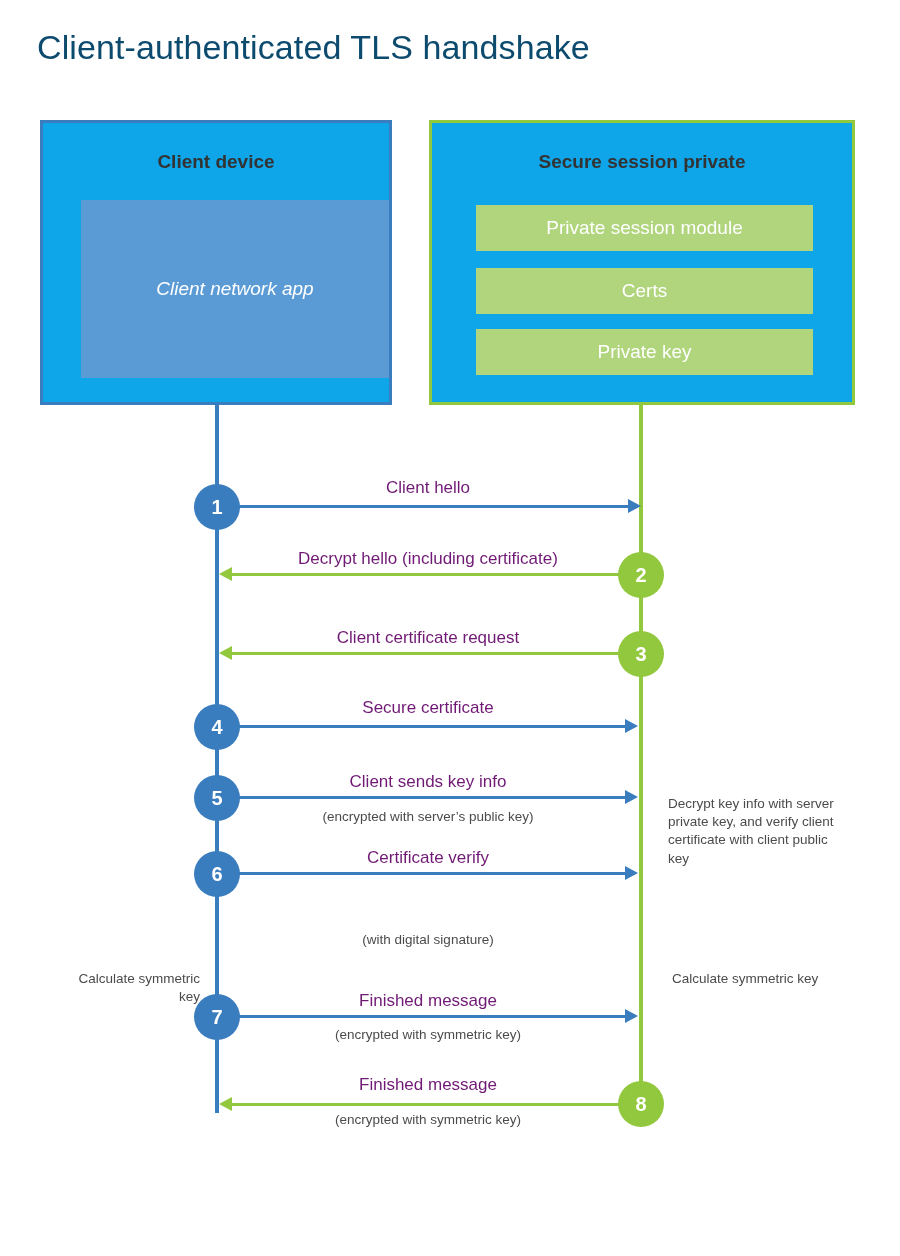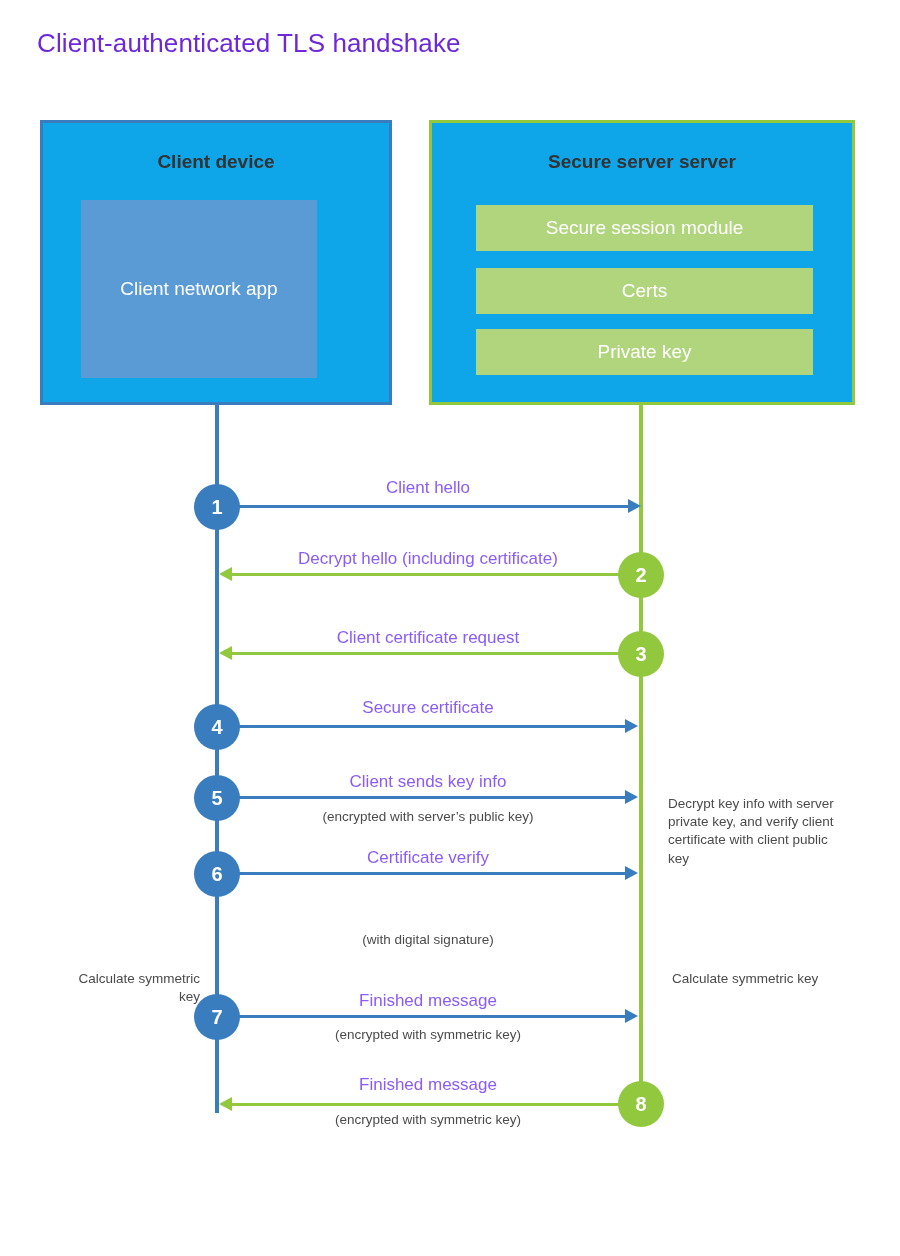--- a/index.html
+++ b/index.html
@@ -24,9 +24,9 @@
     position: absolute;
     left: 37px;
     top: 28px;
-    font-size: 26px;
+    font-size: 34px;
     font-weight: 400;
-    color: #6d28d9;
+    color: #0c4a6e;
     letter-spacing: 0.1px;
     white-space: nowrap;
   }

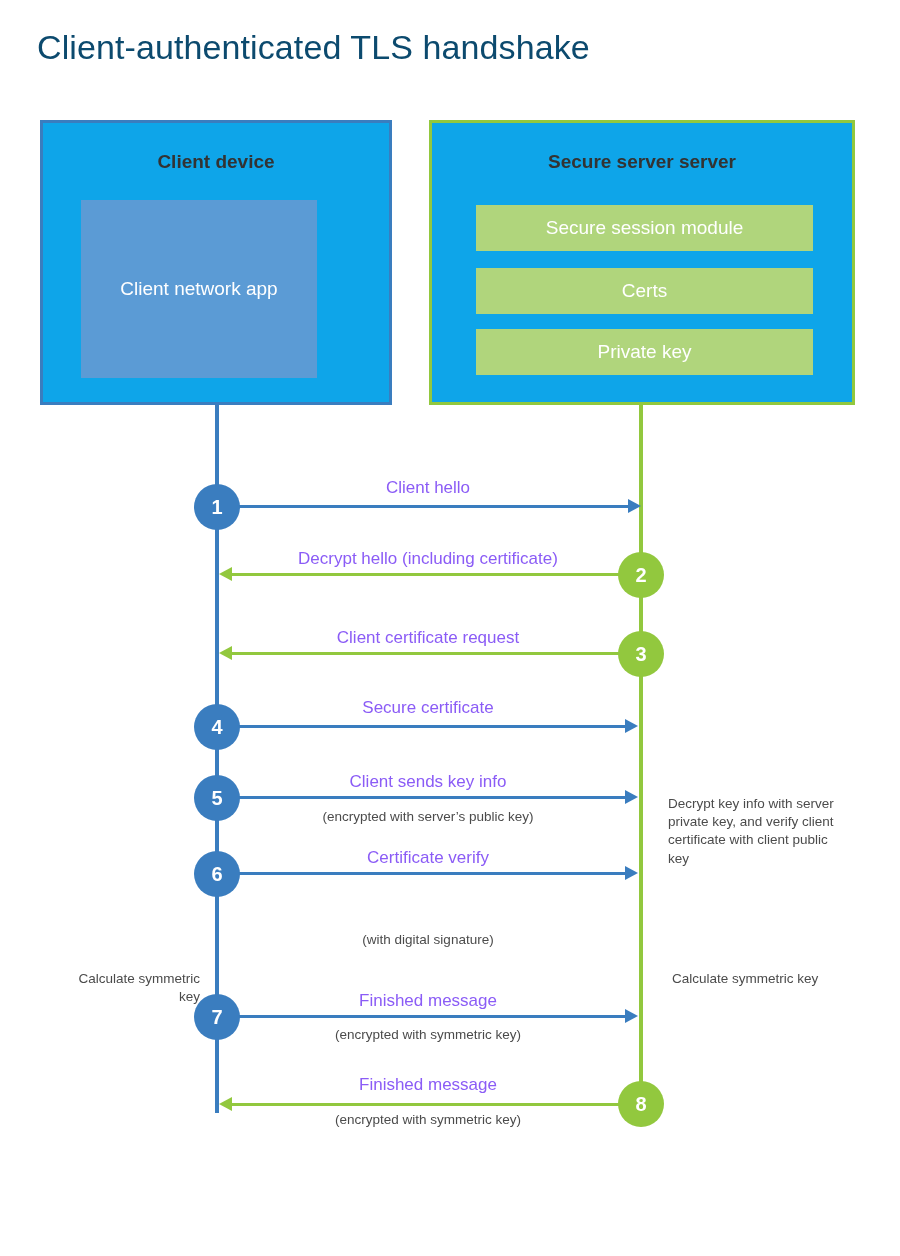--- a/index.html
+++ b/index.html
@@ -185,7 +185,7 @@
   </div>
 
   <div class="actor-box" id="server-box">
-    <div class="actor-title">Secure server server</div>
+    <div class="actor-title">Secure session private</div>
     <div class="server-bar" id="server-bar-0">Secure session module</div>
     <div class="server-bar" id="server-bar-1">Certs</div>
     <div class="server-bar" id="server-bar-2">Private key</div>

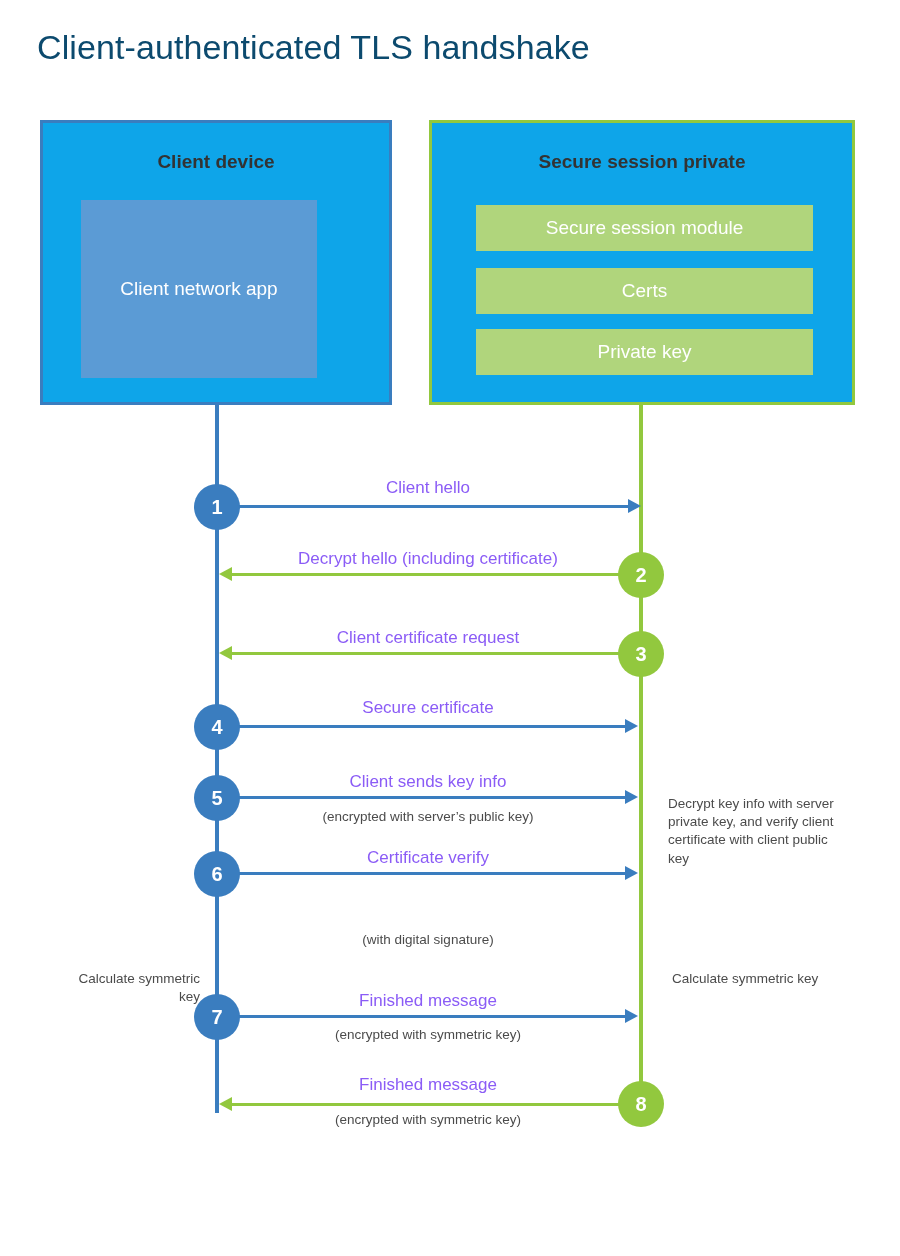--- a/index.html
+++ b/index.html
@@ -186,7 +186,7 @@
 
   <div class="actor-box" id="server-box">
     <div class="actor-title">Secure session private</div>
-    <div class="server-bar" id="server-bar-0">Secure session module</div>
+    <div class="server-bar" id="server-bar-0">Private session module</div>
     <div class="server-bar" id="server-bar-1">Certs</div>
     <div class="server-bar" id="server-bar-2">Private key</div>
   </div>

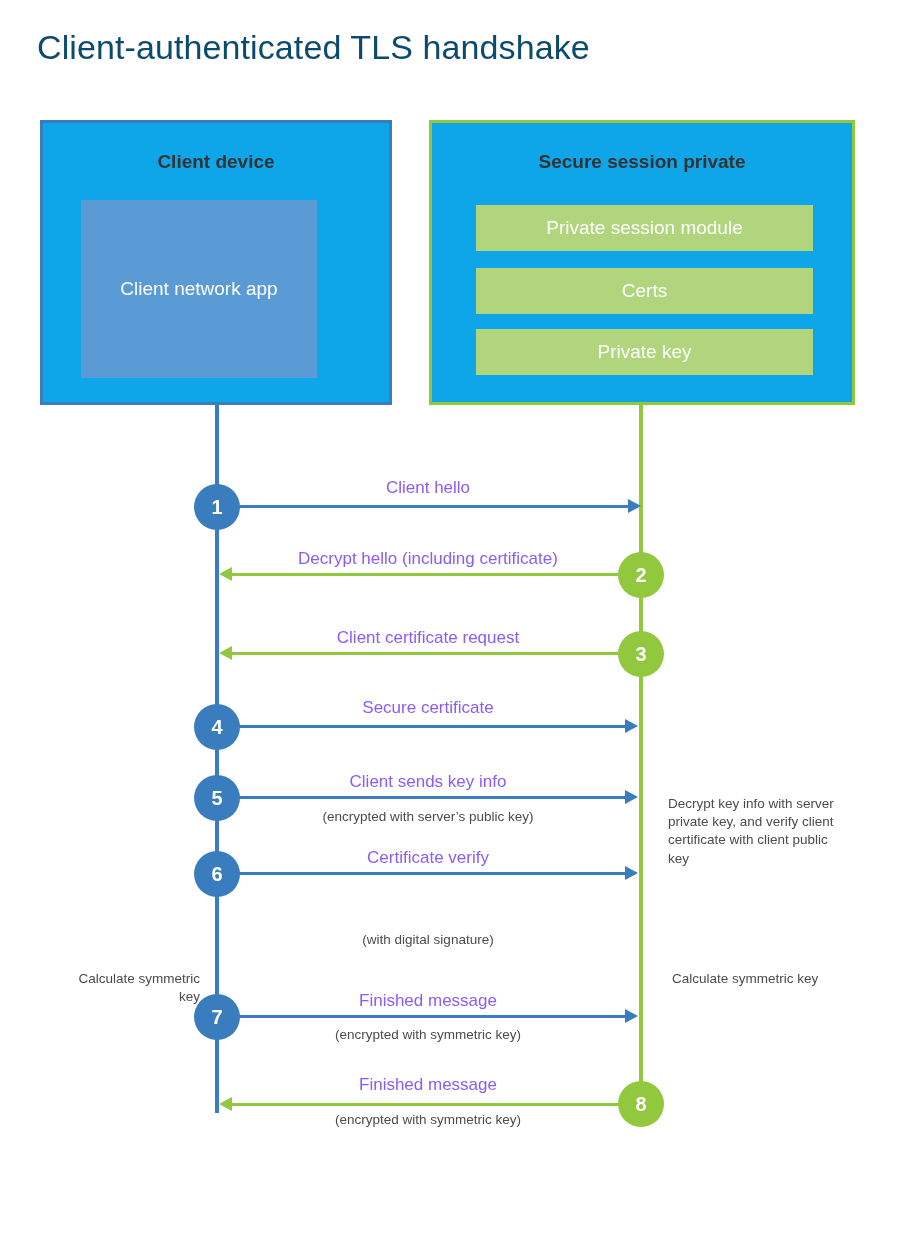--- a/index.html
+++ b/index.html
@@ -62,7 +62,7 @@
     position: absolute;
     left: 38px;   
     top: 77px;    
-    width: 236px;
+    width: 308px;
     height: 178px;
     background: #5b9bd5;
     color: #ffffff;
@@ -72,6 +72,7 @@
     justify-content: center;
     text-align: center;
     line-height: 1.35;
+    font-style: italic;
   }
 
   

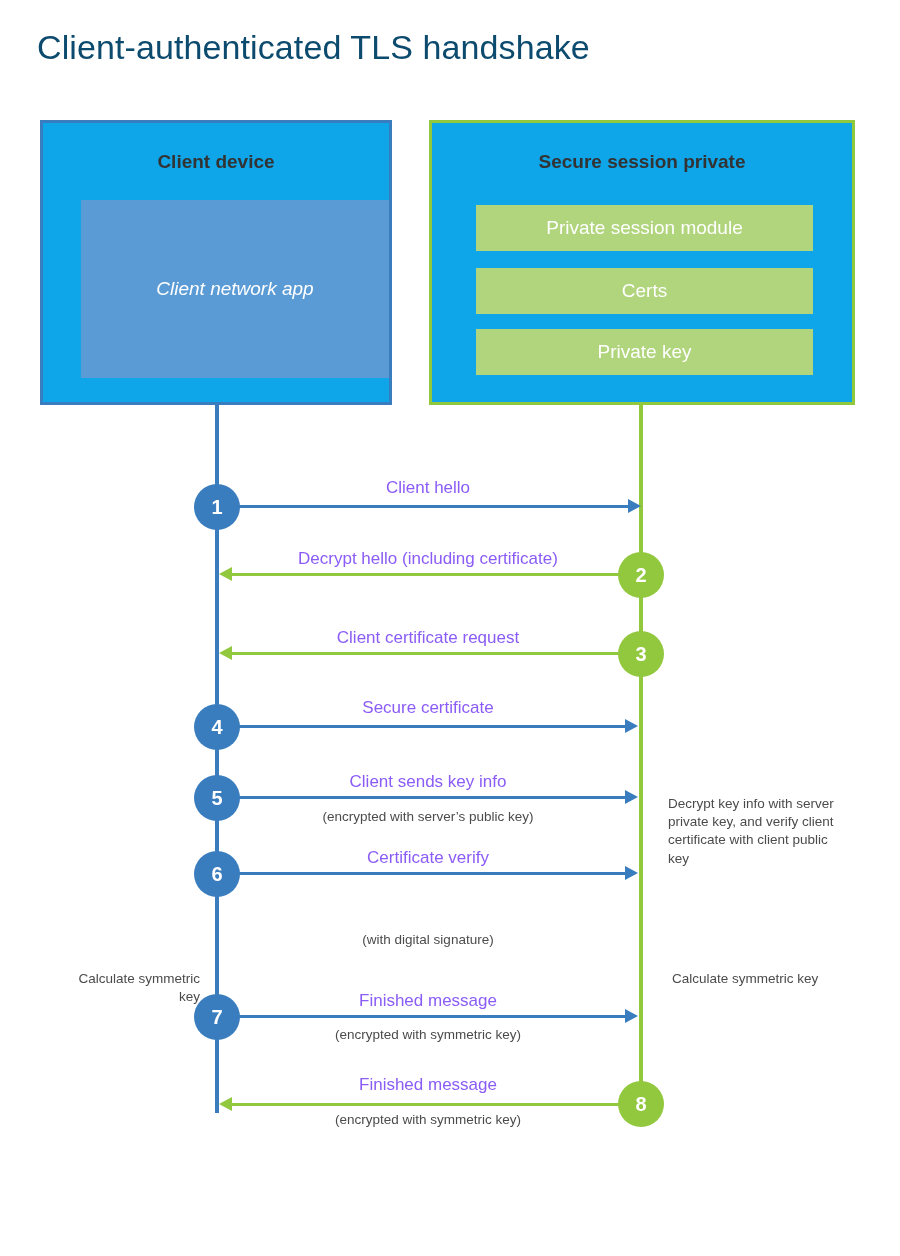--- a/index.html
+++ b/index.html
@@ -149,7 +149,7 @@
     position: absolute;
     text-align: left;
     font-size: 17px;
-    color: #8b5cf6;
+    color: #701a75;
     white-space: nowrap;
     transform: translateX(-50%);
   }

